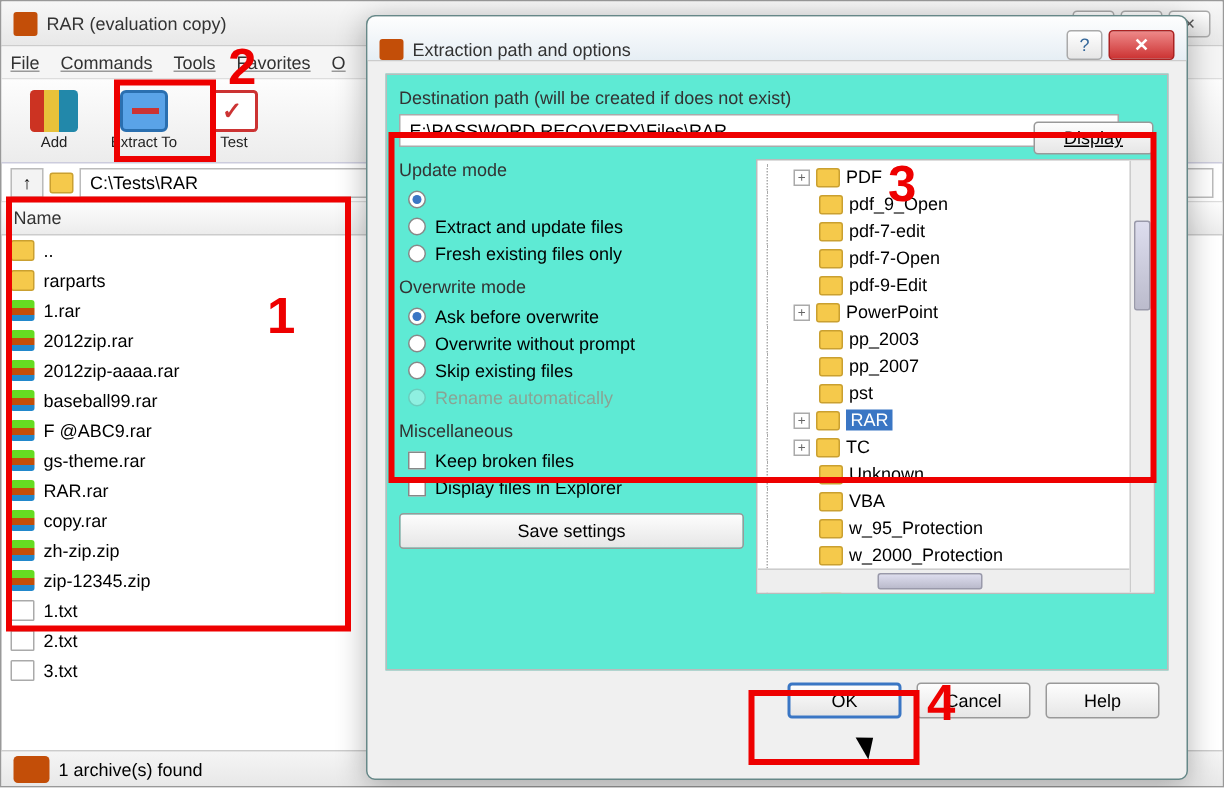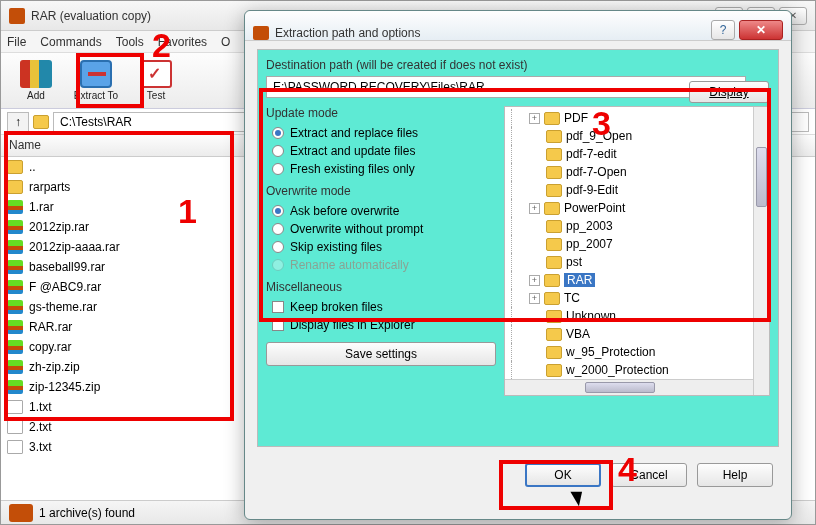--- a/index.html
+++ b/index.html
@@ -14,7 +14,7 @@
 .win-btn { width: 28px; height: 18px; border: 1px solid #aaa; background: linear-gradient(#fff,#e6e6e6); border-radius: 3px; display: flex; align-items: center; justify-content: center; font-size: 10px; color: #555; }
 
 .menubar { height: 22px; background: #f5f5f5; display: flex; align-items: center; padding: 0 6px; gap: 14px; color: #333; border-bottom: 1px solid #ddd; }
-.menubar span { text-decoration-color: #999; }
+.menubar span { text-decoration: underline; text-decoration-color: #999; }
 
 .toolbar { height: 56px; background: linear-gradient(#fdfdfd,#ececec); border-bottom: 1px solid #ccd; display: flex; align-items: center; padding: 2px 6px; gap: 2px; }
 .tool-btn { width: 58px; height: 50px; display: flex; flex-direction: column; align-items: center; justify-content: center; border: 1px solid transparent; border-radius: 3px; }

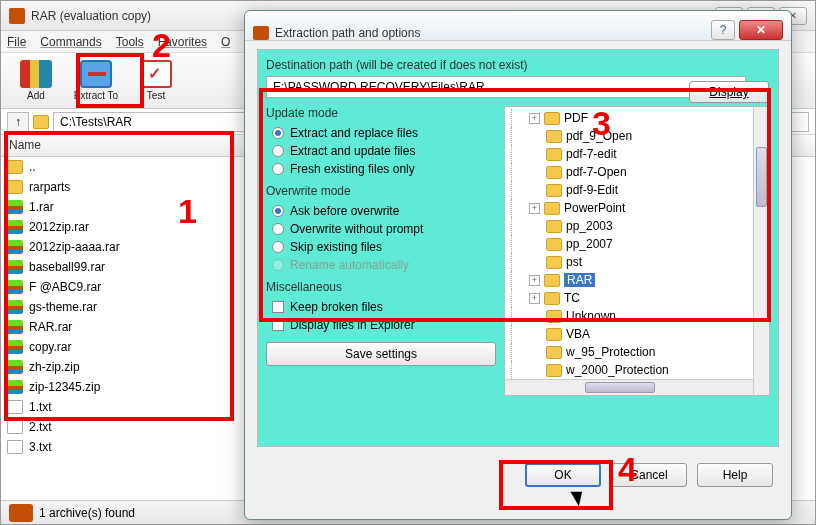--- a/index.html
+++ b/index.html
@@ -241,7 +241,6 @@
             <div class="fs-title">Update mode</div>
             <div class="radio-row">
                 <span class="radio sel"></span>
-                <span>Extract and replace files</span>
               </div>
             <div class="radio-row">
                 <span class="radio"></span>

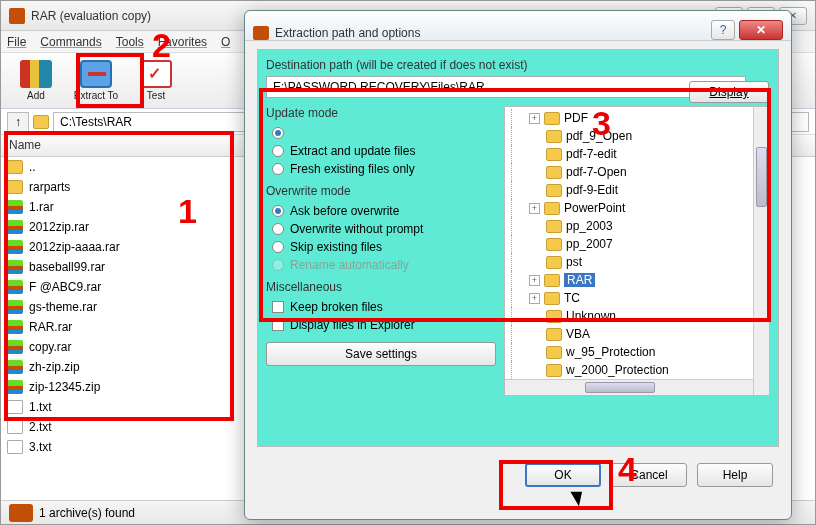--- a/index.html
+++ b/index.html
@@ -89,7 +89,7 @@
 .save-row { margin-top:8px; }
 .save-btn { width:230px; height:24px; border:1px solid #999; background:linear-gradient(#fdfdfd,#e6e6e6); border-radius:3px; }
 
-.dlg-footer { height:40px; display:flex; align-items:flex-end; justify-content:flex-end; gap:10px; padding:0 18px; }
+.dlg-footer { height:40px; display:flex; align-items:center; justify-content:flex-end; gap:10px; padding:0 18px; }
 .dlg-btn { width:76px; height:24px; border:1px solid #999; background:linear-gradient(#fdfdfd,#e6e6e6); border-radius:3px; }
 .dlg-btn.primary { border:2px solid #3a76c4; }
 

